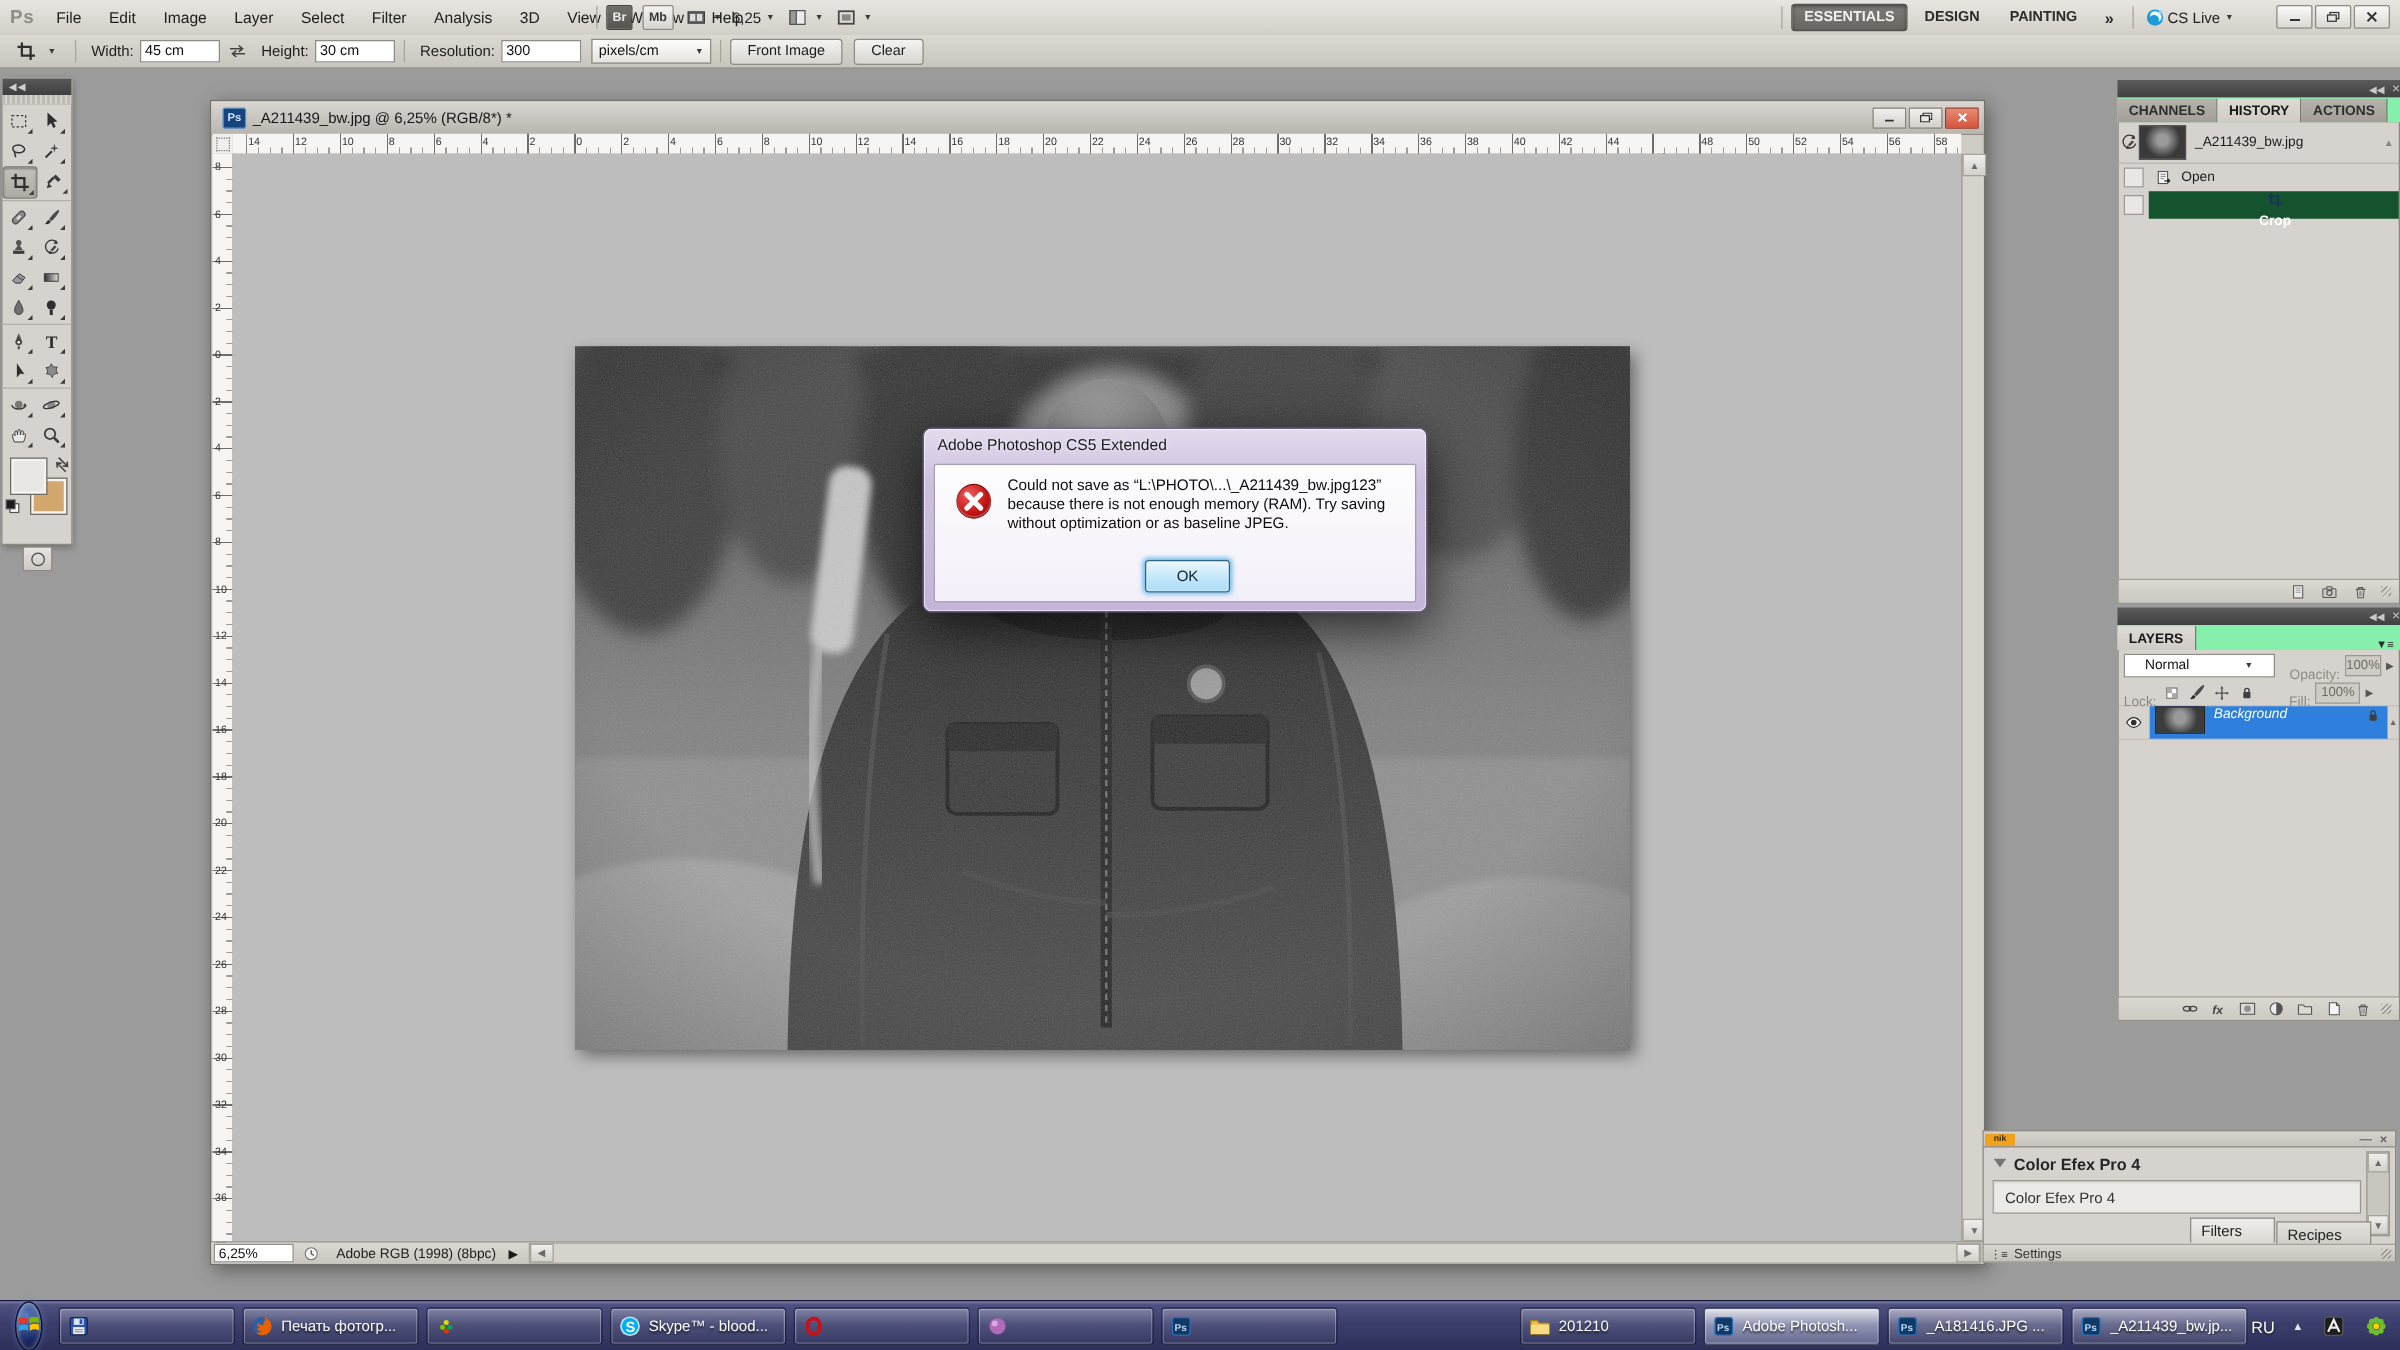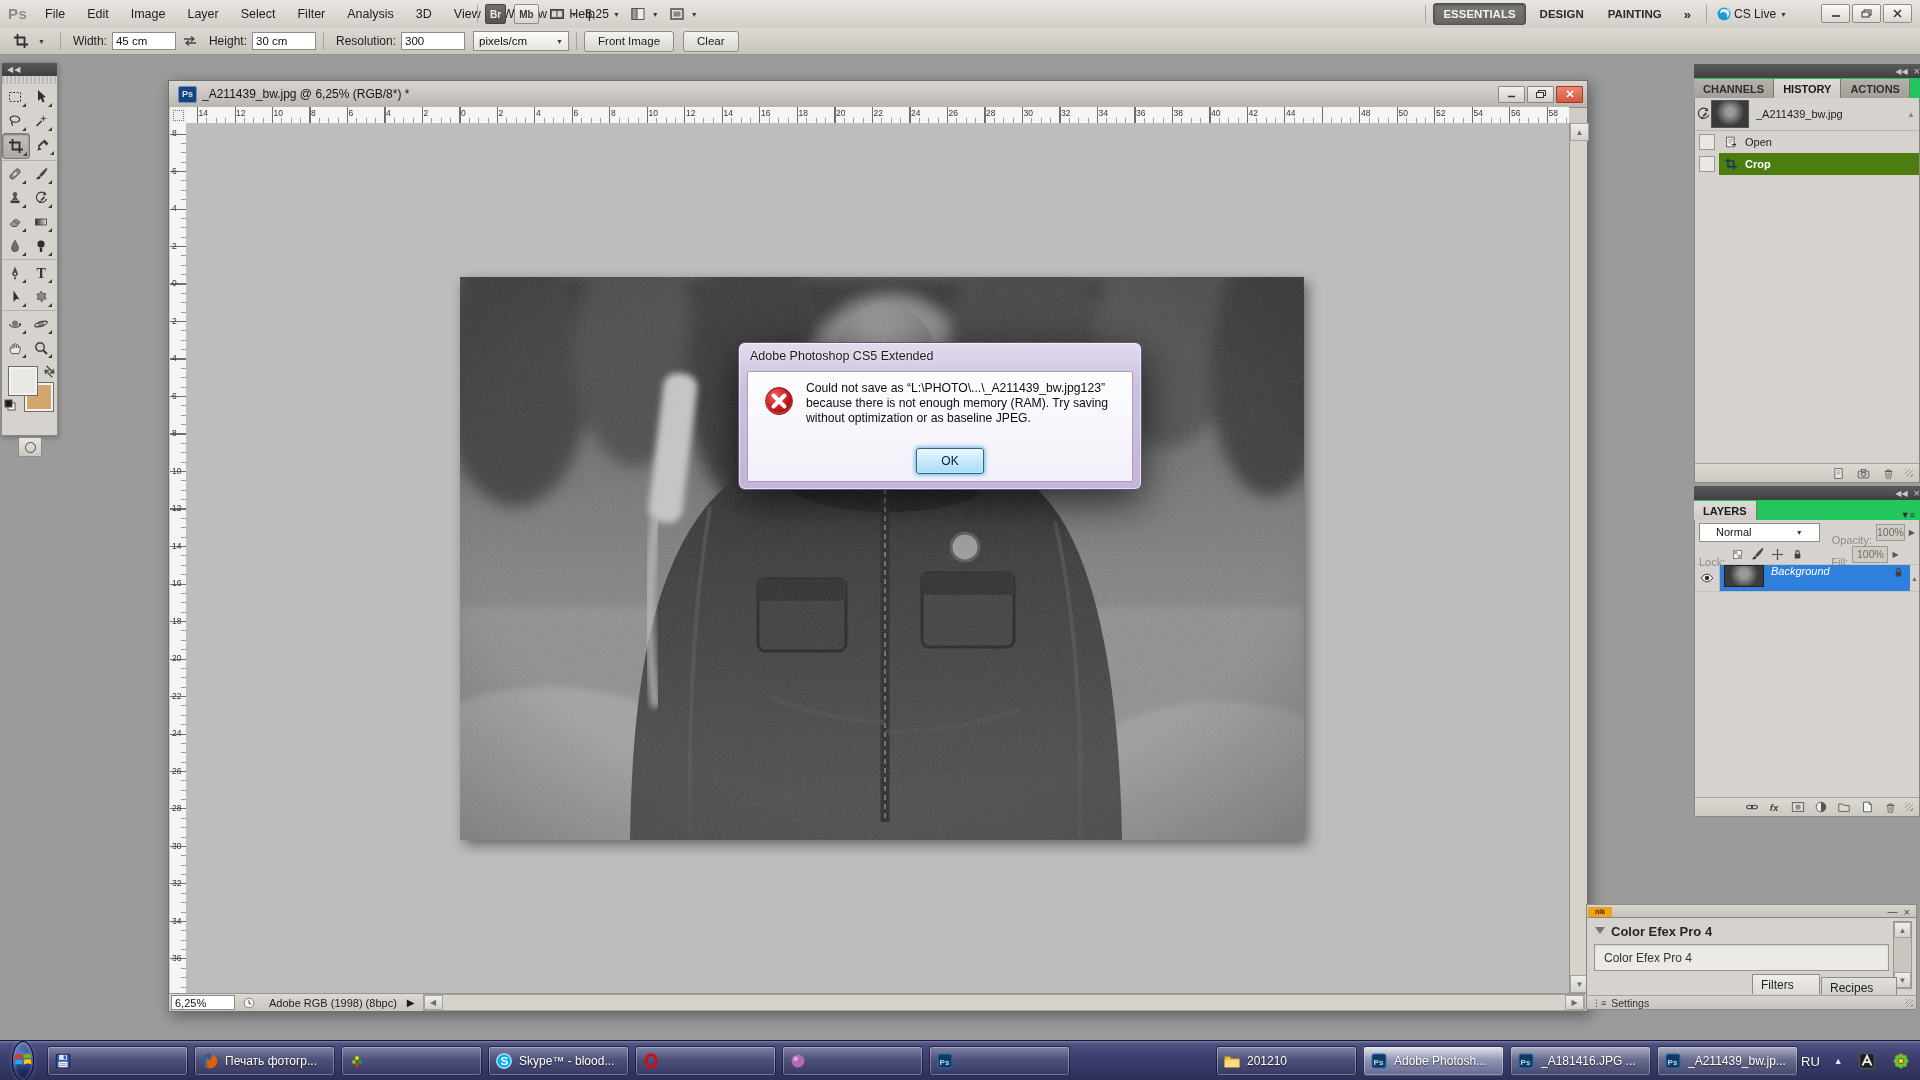--- a/index.html
+++ b/index.html
@@ -89,7 +89,7 @@
 
   
   .grp-head{width:226px;height:14px;background:linear-gradient(#5b5b5b,#404040);display:flex;align-items:center;justify-content:flex-end;color:#c9c9c9;font-size:8px;padding-right:4px;gap:6px;}
-  .ptabs{width:226px;height:20px;background:#22c55e;display:flex;align-items:flex-end;}
+  .ptabs{width:226px;height:20px;background:#86efac;display:flex;align-items:flex-end;}
   .ptab{height:19px;padding:0 9px;font-size:11px;font-weight:bold;color:#2e2e2e;background:linear-gradient(#b6b3ad,#a29f99);border-right:1px solid #7b786f;display:flex;align-items:center;}
   .ptab.active{background:linear-gradient(#dedbd6,#cfccc6);color:#1a1a1a;}
   .pmenu{margin-left:auto;font-size:9px;color:#2e2e2e;padding-right:5px;}

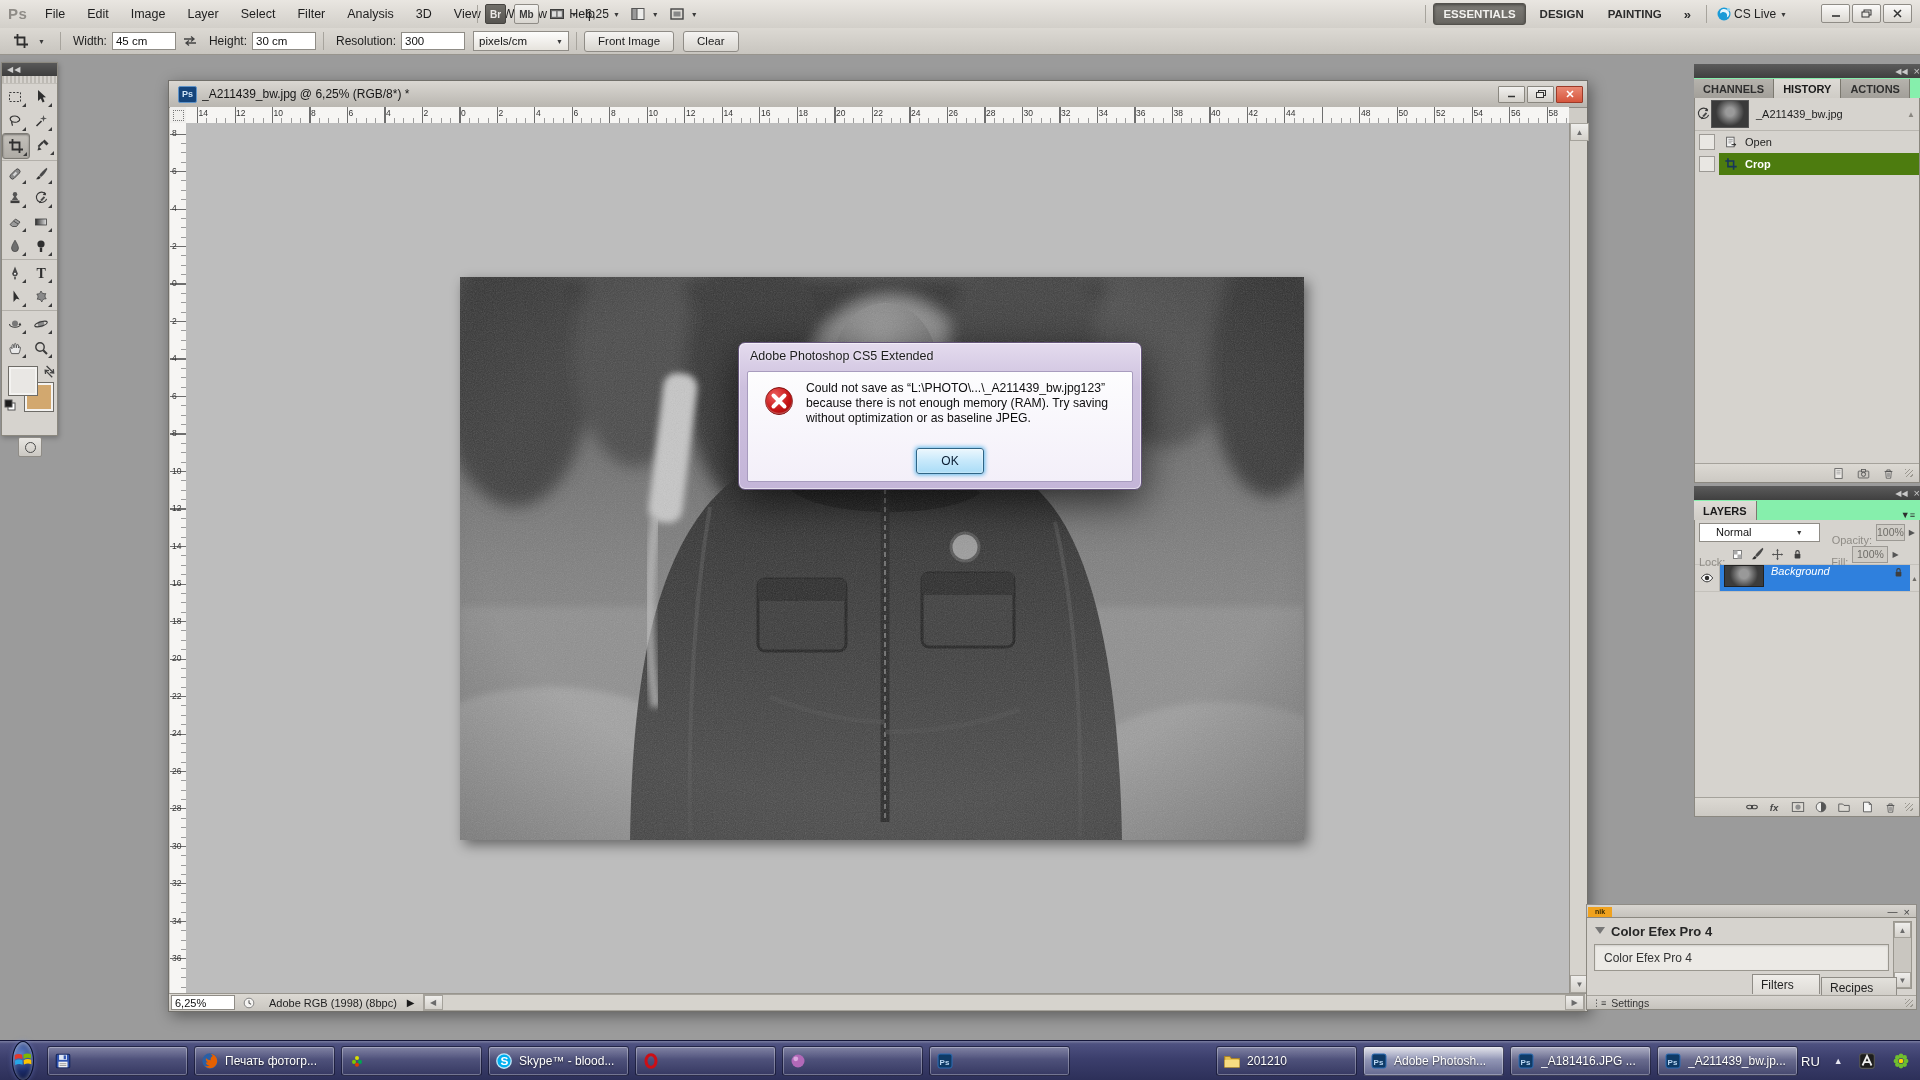--- a/index.html
+++ b/index.html
@@ -100,7 +100,7 @@
   .hist-label{font-size:11px;color:#1d1d1d;}
   .hist-row{display:flex;align-items:center;height:22px;}
   .hist-sel{display:flex;align-items:center;flex:1;height:22px;padding-left:2px;gap:4px;}
-  .hist-row.selected .hist-sel{background:#4d7c0f;color:#fff;font-weight:bold;}
+  .hist-row.selected .hist-sel{background:#14532d;color:#fff;font-weight:bold;flex-direction:column;}
   .hist-row.selected .hist-label{color:#fff;}
   .p-footer{height:18px;border-top:1px solid #a5a29b;display:flex;align-items:center;justify-content:flex-end;gap:9px;padding-right:6px;background:linear-gradient(#dcd9d3,#ccc9c3);}
   .fico{width:16px;height:14px;display:flex;align-items:center;justify-content:center;}

